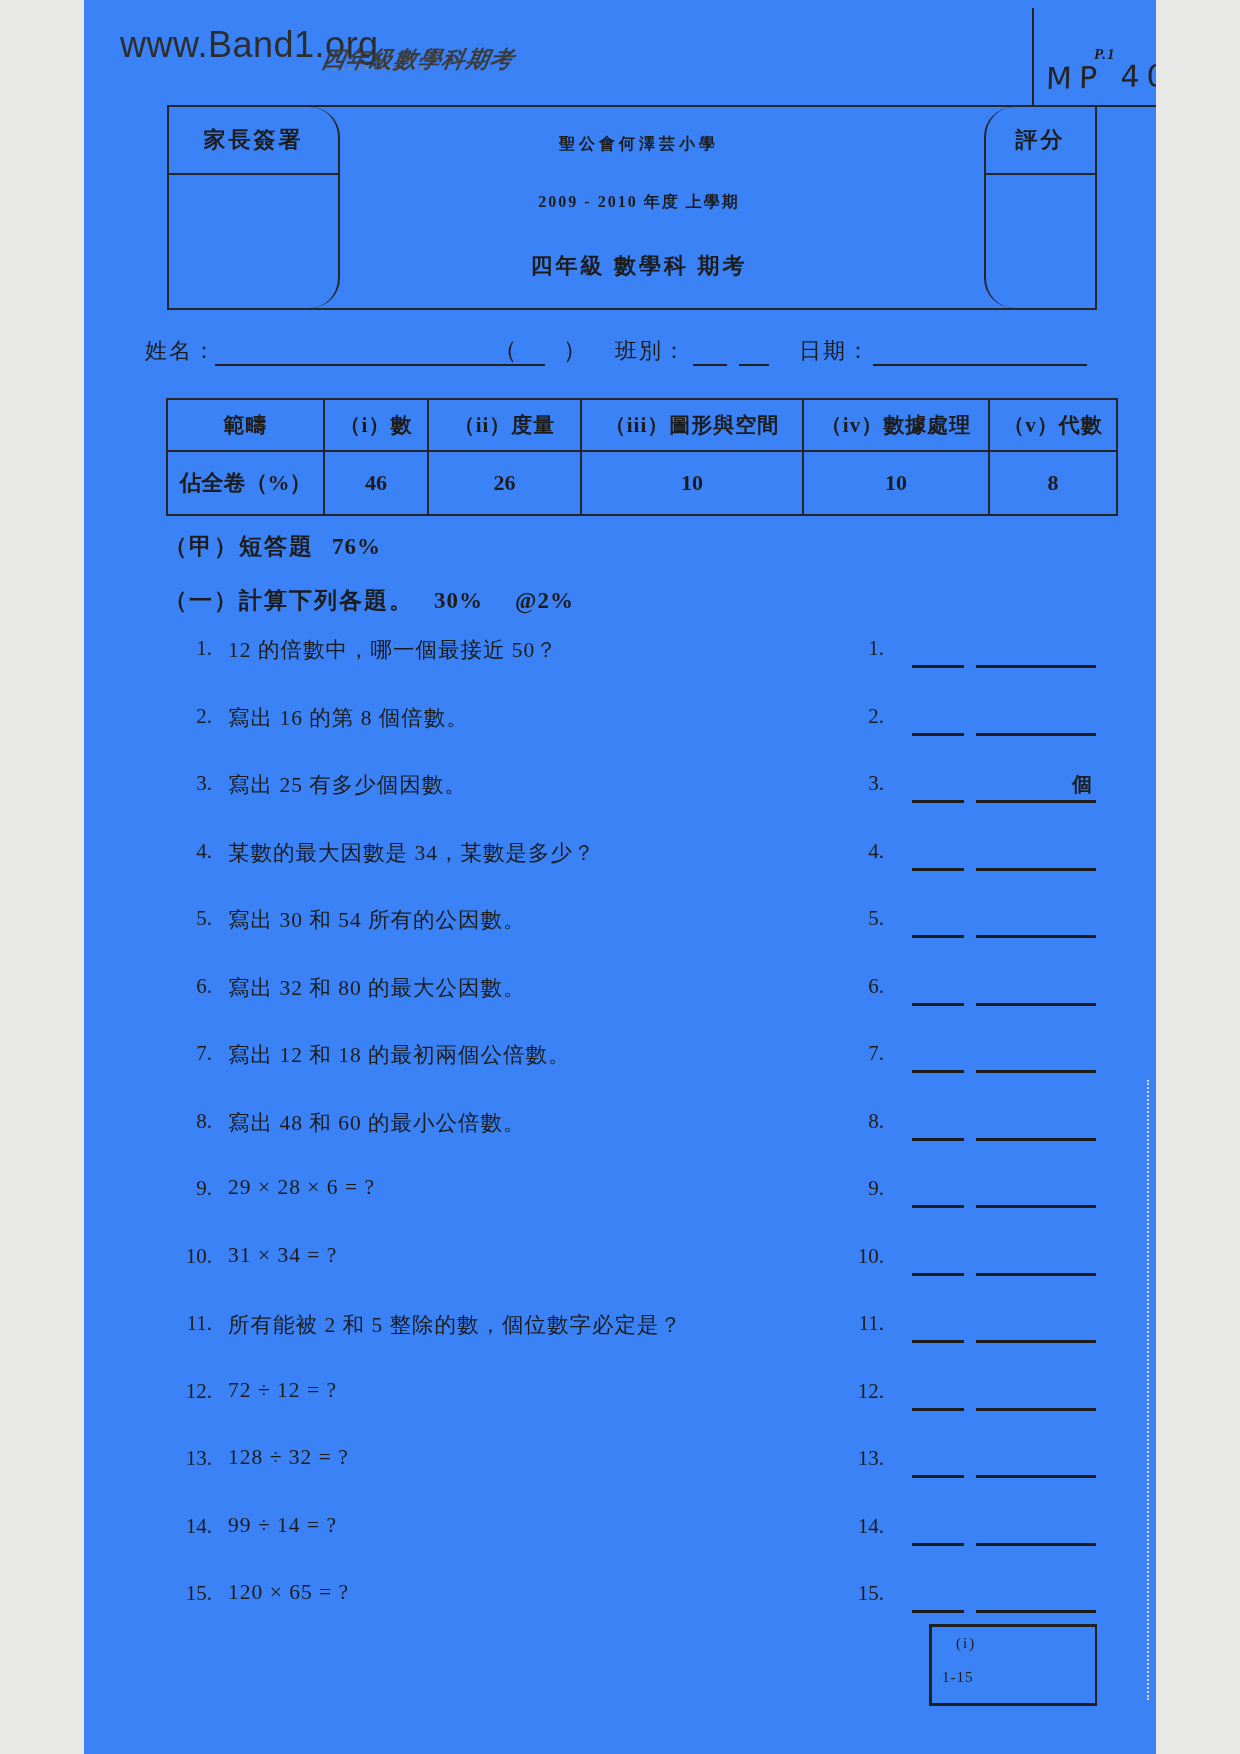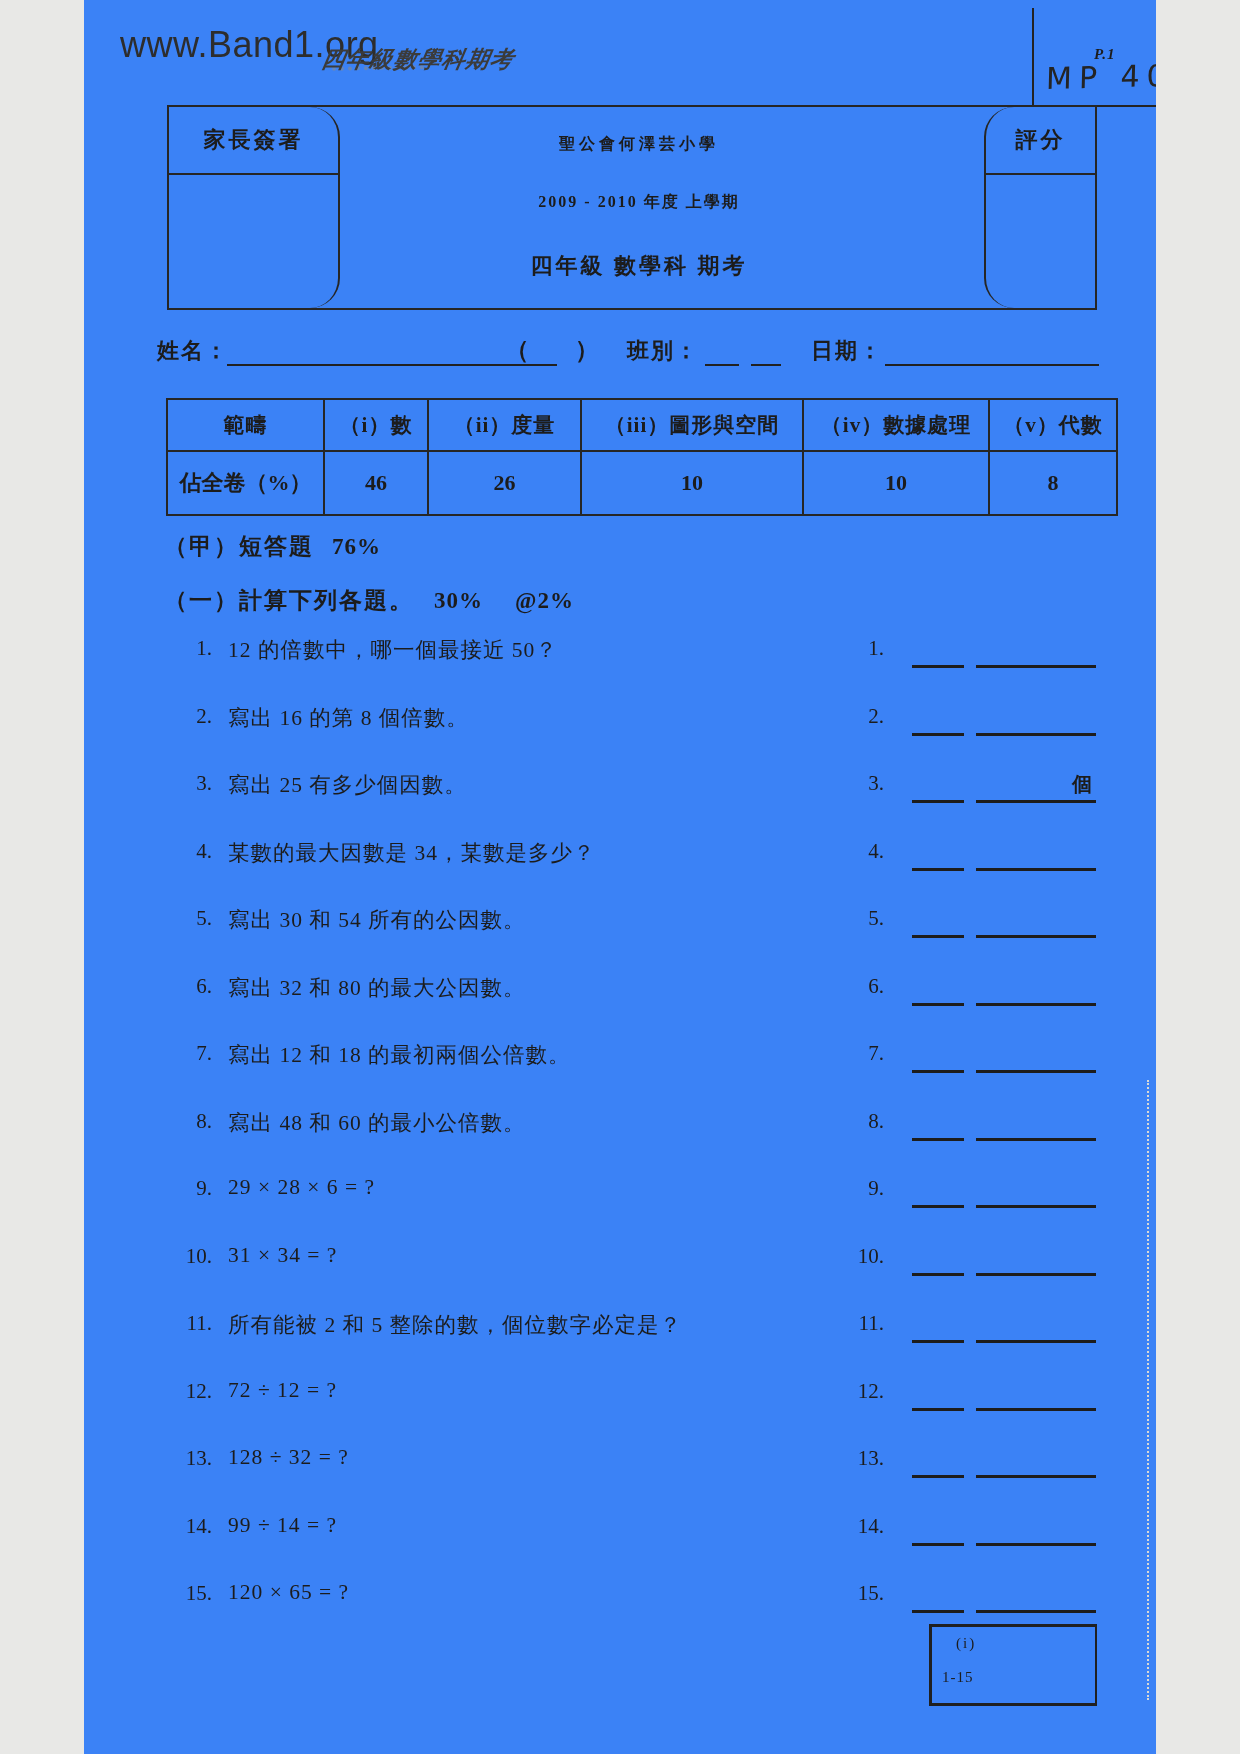--- a/index.html
+++ b/index.html
@@ -59,8 +59,8 @@
   .hdr-line2{font-size:16px;font-weight:600;letter-spacing:2px;}
   .hdr-line3{font-size:22px;font-weight:600;letter-spacing:3px;}
   
-  .stu{position:absolute;left:73px;top:334px;width:1020px;height:40px;
-       font-size:22px;font-weight:700;}
+  .stu{position:absolute;left:61px;top:334px;width:1020px;height:40px;
+       font-size:22px;font-weight:400;}
   .stu span{position:absolute;white-space:nowrap;}
   .blank{display:inline-block;border-bottom:2px solid #212121;height:30px;}
   .stu .name-label{left:0;top:2px;letter-spacing:2px;}

